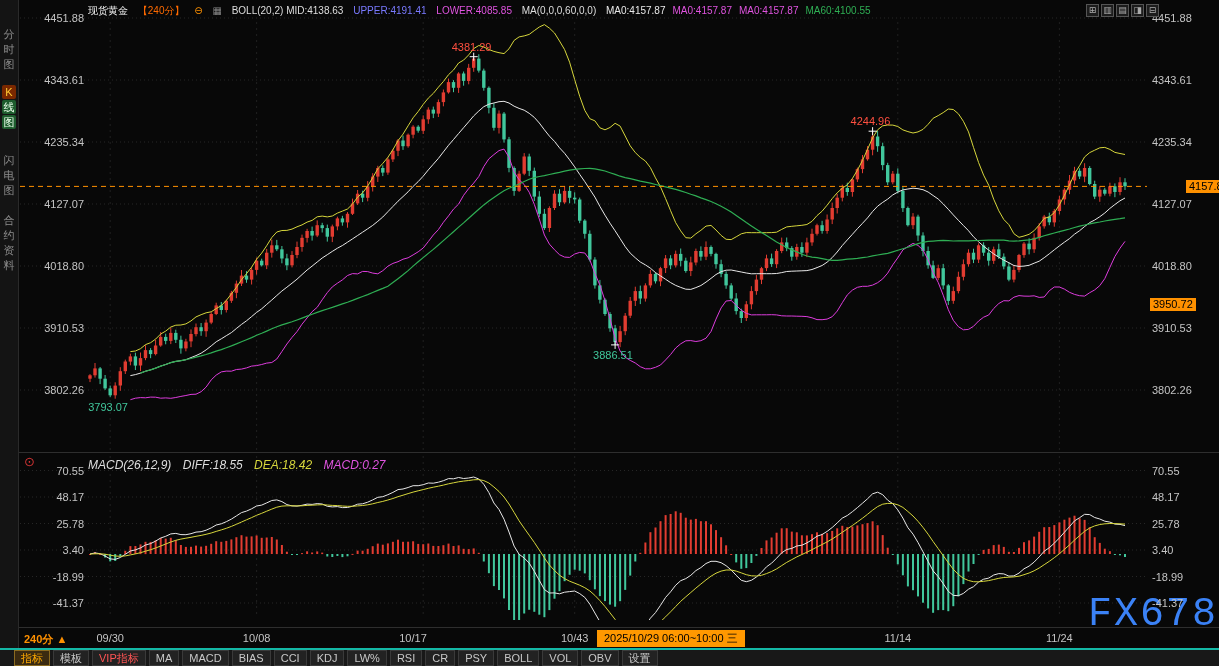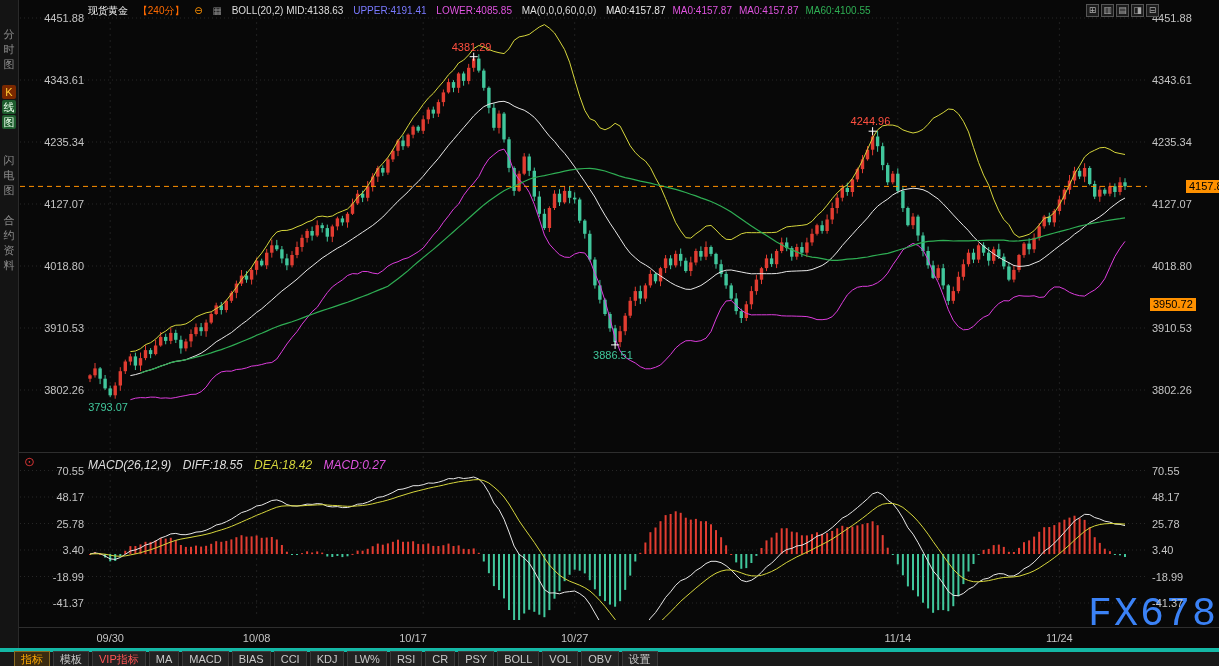--- a/index.html
+++ b/index.html
@@ -832,6 +832,10 @@
     <span class="c-macdv">MACD:0.27</span>
   </div>
 
+  <div id="date-row">
+    <span id="period-label"><span>240分</span> <span>▲</span></span>
+    <span id="date-highlight">2025/10/29 06:00~10:00 三</span>
+  </div>
 
   <div id="toolbar">
       <span class="tb-btn tb-active">指标</span>

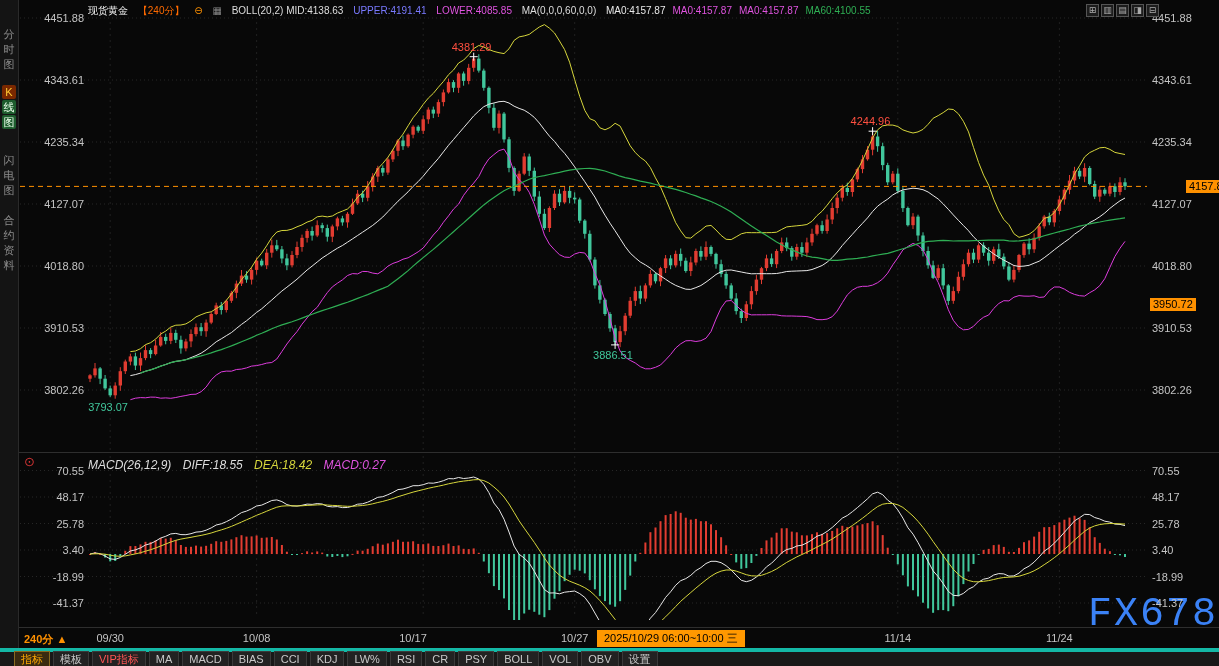--- a/index.html
+++ b/index.html
@@ -816,7 +816,7 @@
       <span class="date-lab" style="left: 82.1951px; top: 632px;">09/30</span>
       <span class="date-lab" style="left: 228.61px; top: 632px;">10/08</span>
       <span class="date-lab" style="left: 385px; top: 632px;">10/17</span>
-      <span class="date-lab" style="left: 546.683px; top: 632px;">10/27</span>
+      <span class="date-lab" style="left: 546.683px; top: 632px;">10/43</span>
       <span class="date-lab" style="left: 869.805px; top: 632px;">11/14</span>
       <span class="date-lab" style="left: 1031.37px; top: 632px;">11/24</span>
     </div>

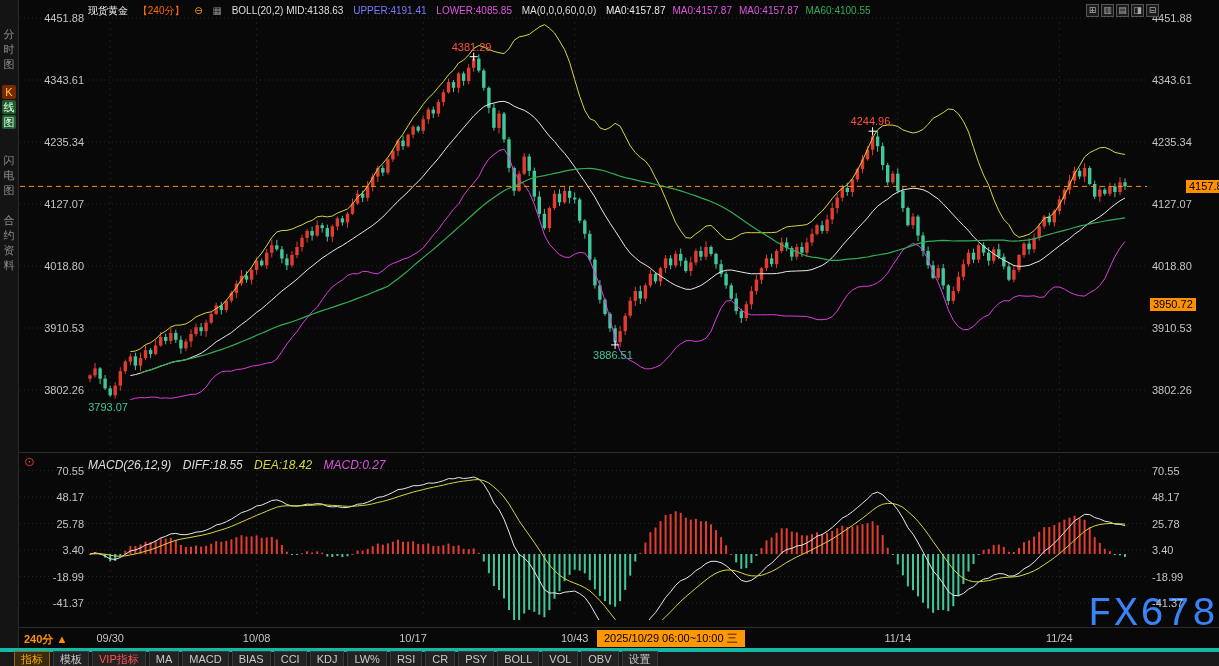--- a/index.html
+++ b/index.html
@@ -46,7 +46,7 @@
   #date-highlight{position:absolute;left:597px;top:1px;background:#ff9800;color:#000;
        padding:1px 7px;white-space:nowrap;}
   #toolbar{position:absolute;left:0;top:648px;width:1219px;height:18px;background:#181818;
-       border-top:4px solid #14b8a6;display:flex;align-items:center;gap:3px;
+       border-top:2px solid #14b8a6;display:flex;align-items:center;gap:3px;
        padding-left:14px;box-sizing:border-box;font-size:11px;z-index:7;}
   .tb-btn{border:1px solid #3a3a3a;background:#222;color:#c8c8c8;padding:0 6px;height:14px;
        line-height:14px;cursor:pointer;white-space:nowrap;}

